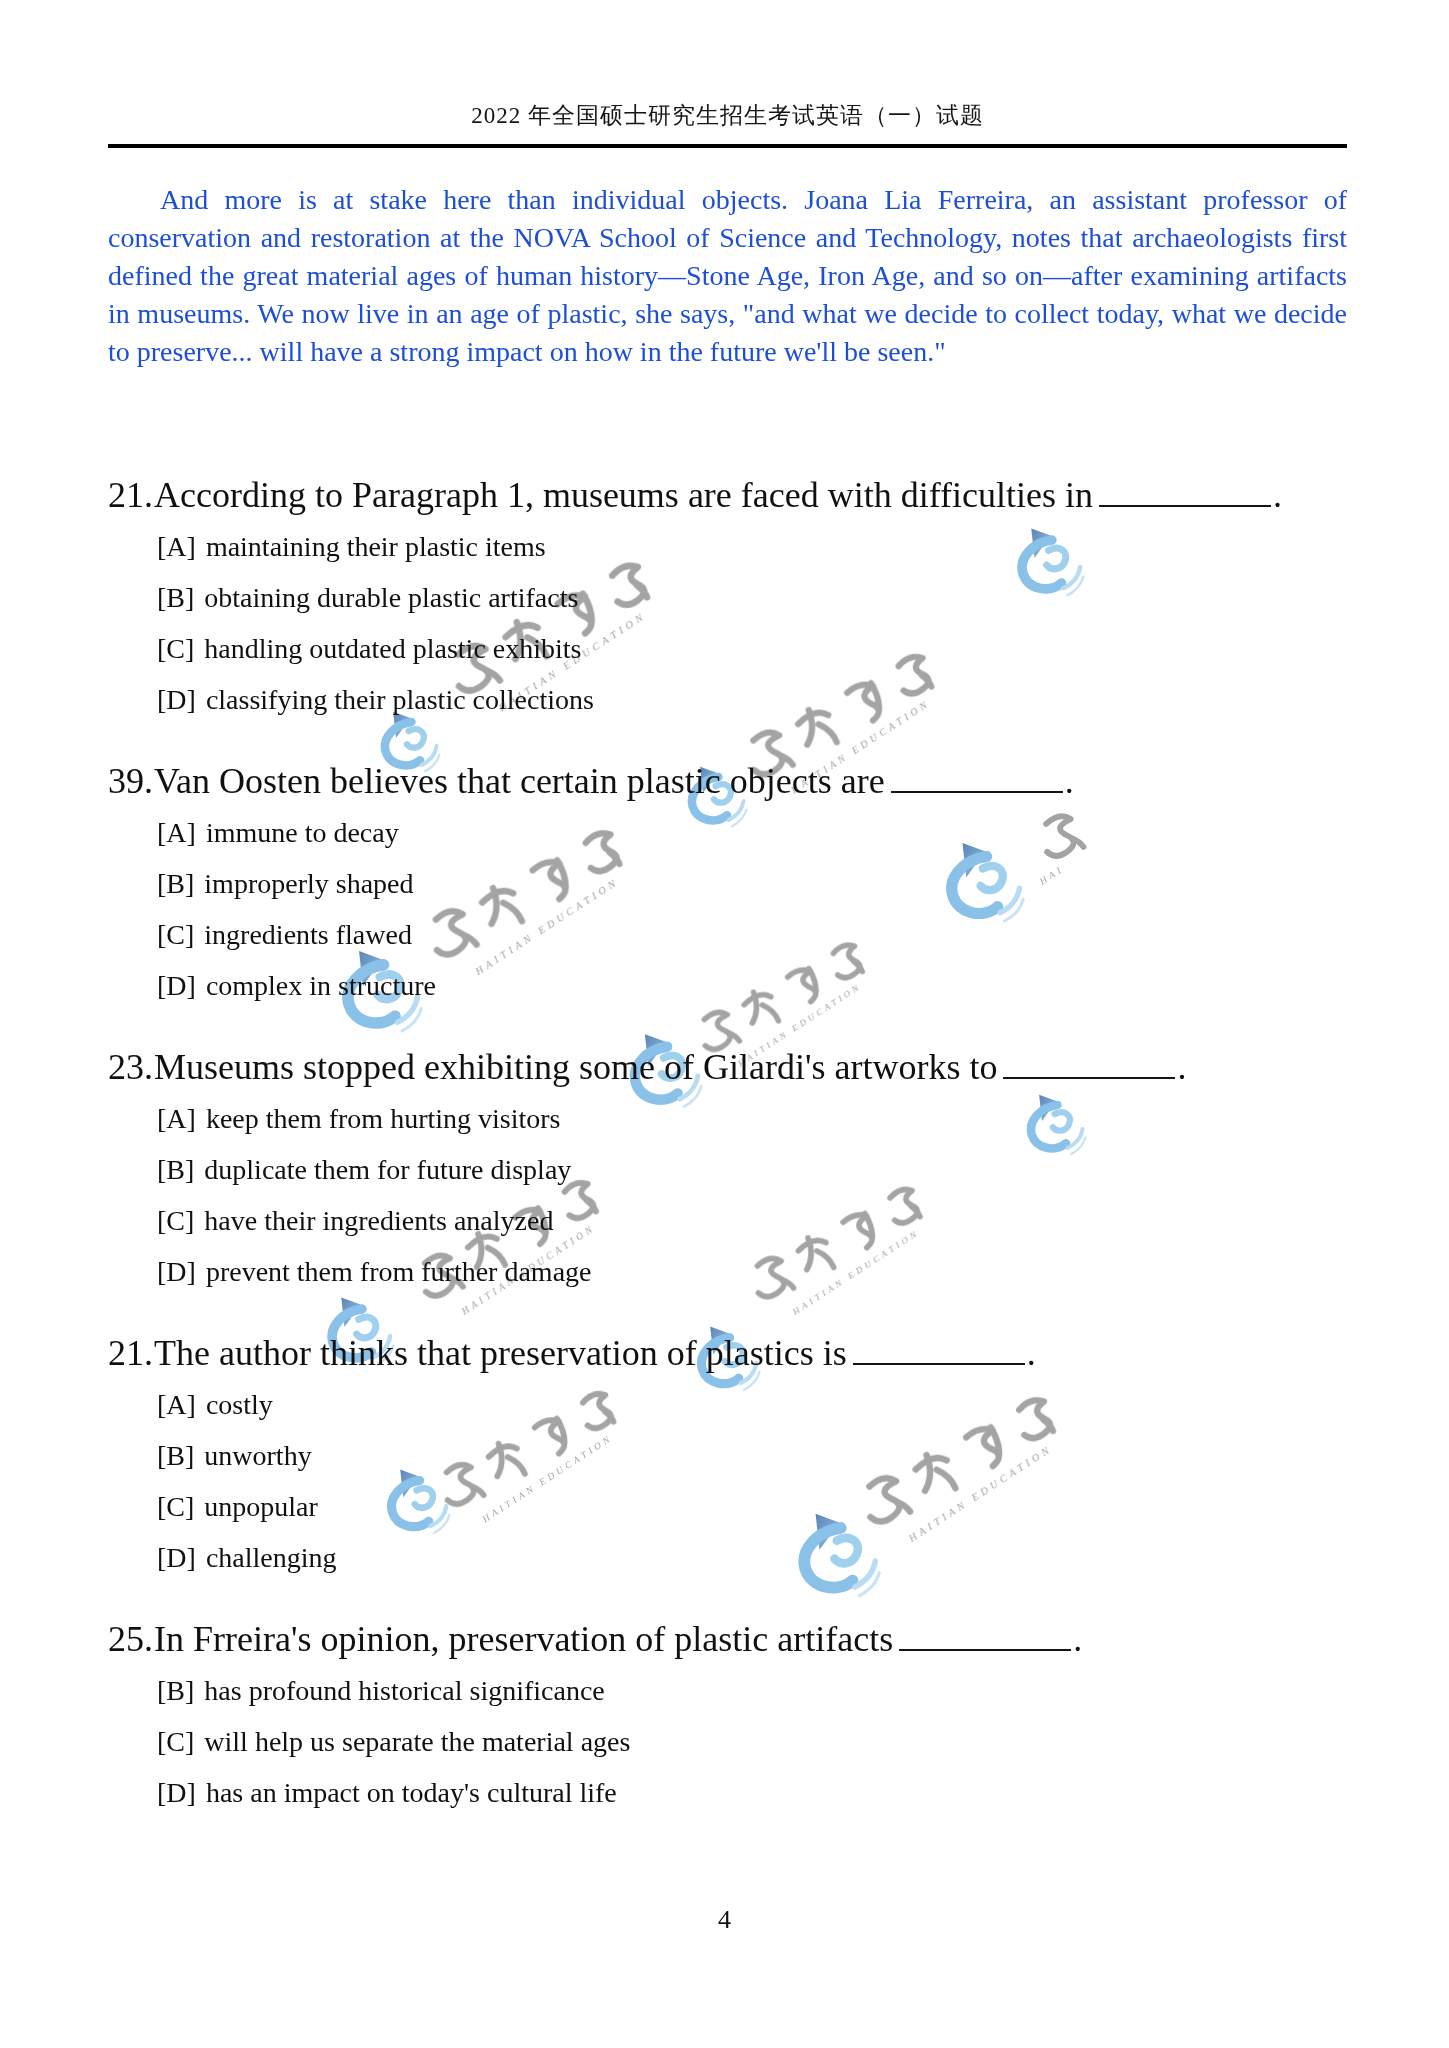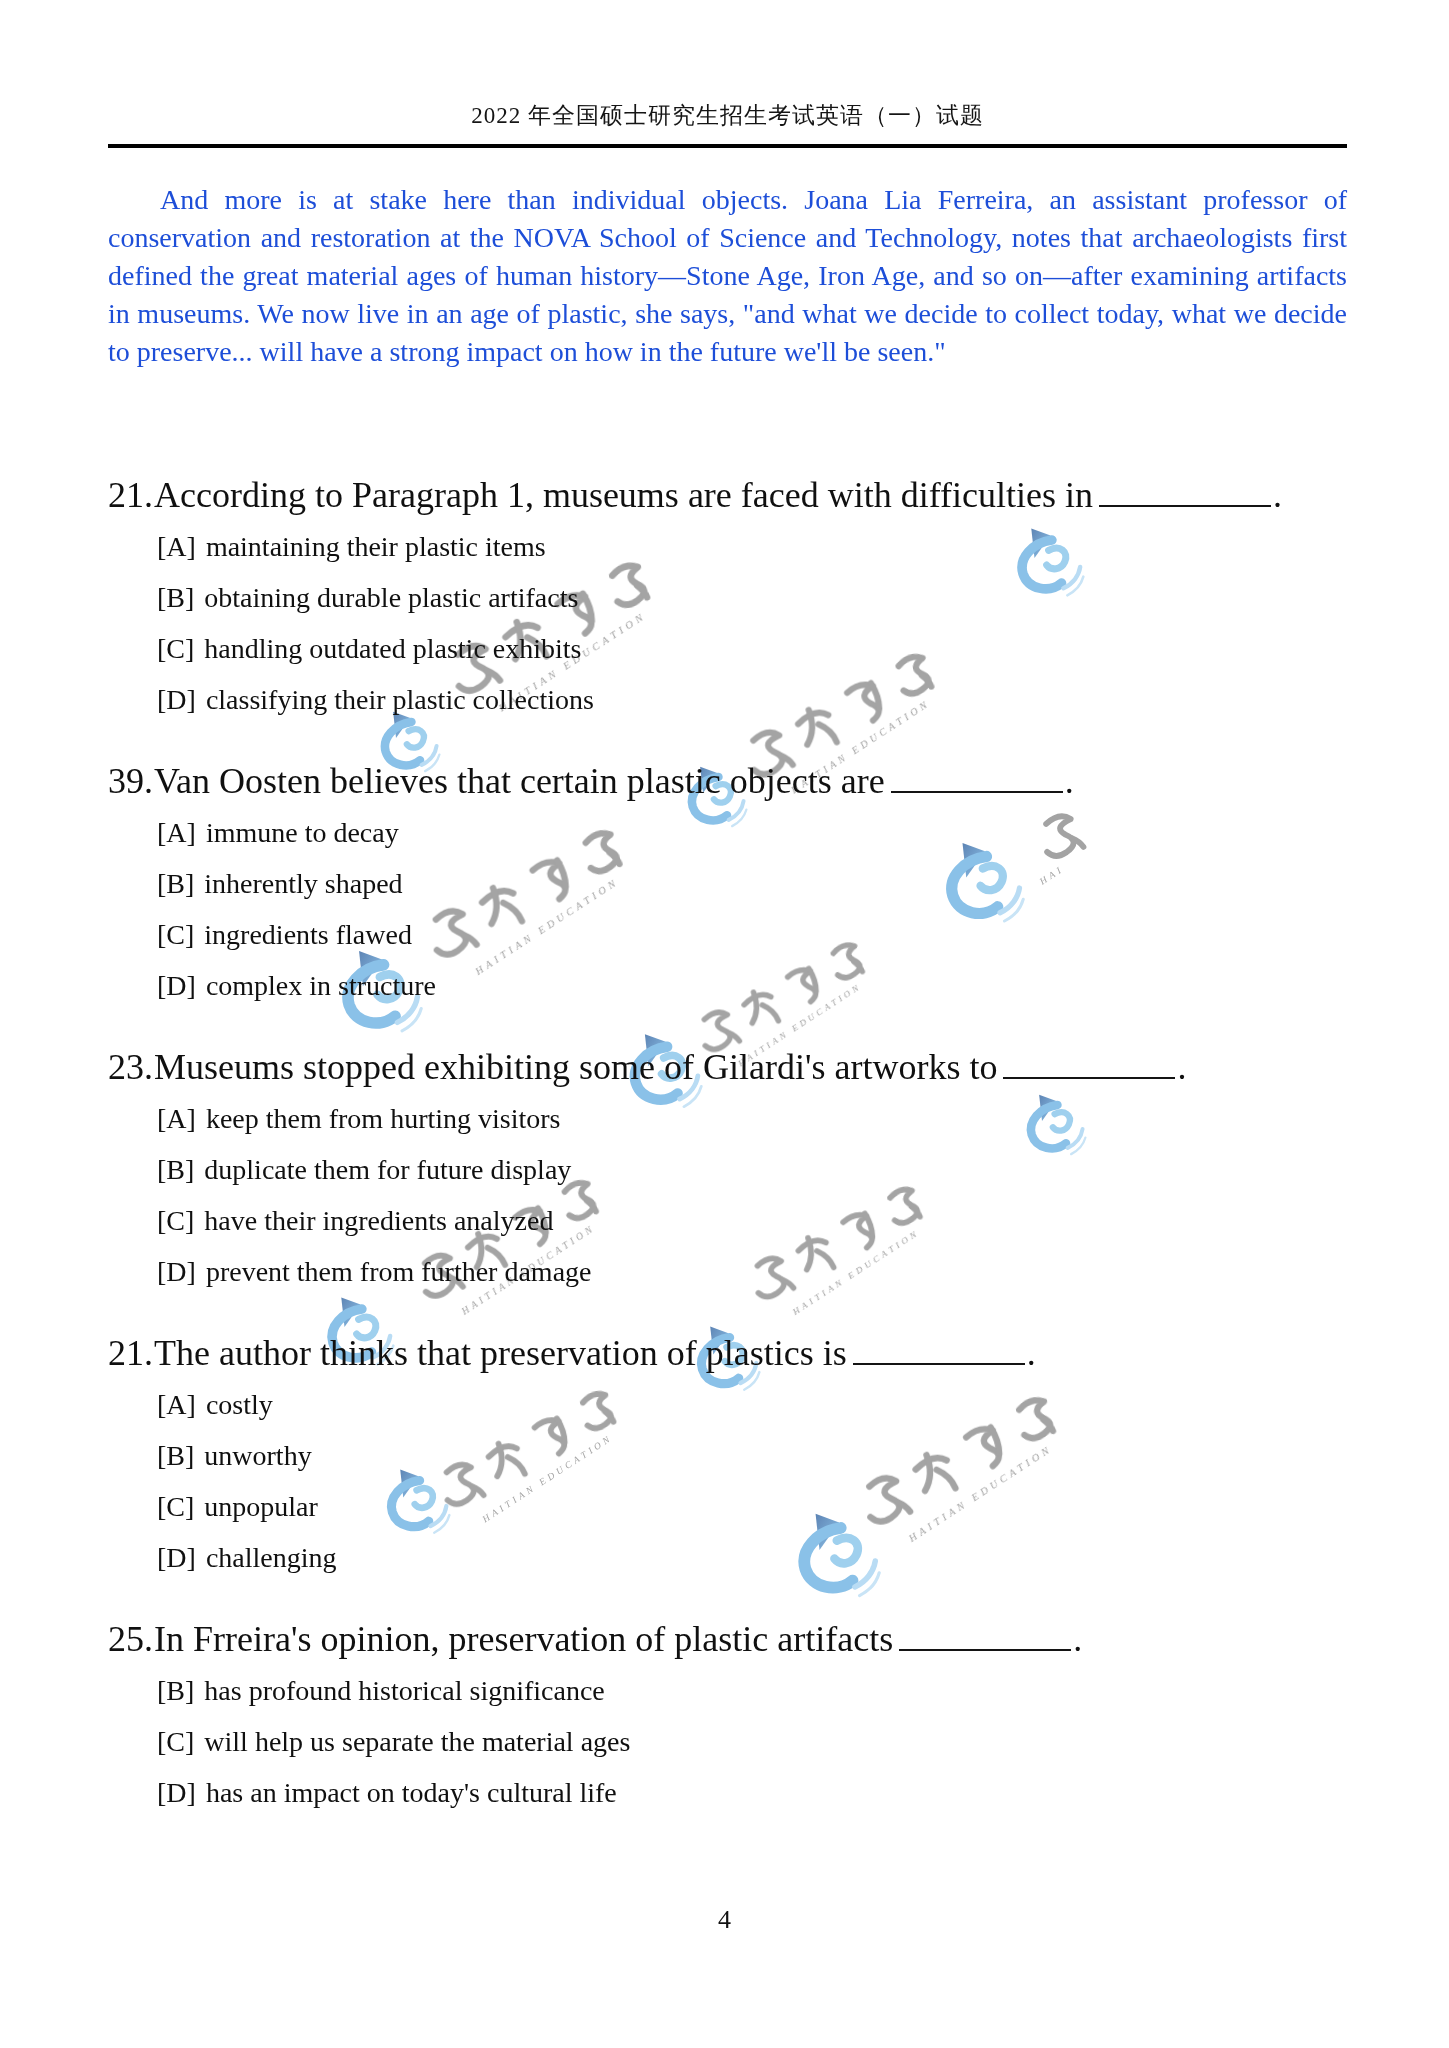--- a/index.html
+++ b/index.html
@@ -194,7 +194,7 @@
     </div>
     <div class="q-options">
             <div class="q-option"><span class="opt-label">[A]</span><span class="opt-text">immune to decay</span></div>
-            <div class="q-option"><span class="opt-label">[B]</span><span class="opt-text">inherently shaped</span></div>
+            <div class="q-option"><span class="opt-label">[B]</span><span class="opt-text">improperly shaped</span></div>
             <div class="q-option"><span class="opt-label">[C]</span><span class="opt-text">ingredients flawed</span></div>
             <div class="q-option"><span class="opt-label">[D]</span><span class="opt-text">complex in structure</span></div>
           </div>

